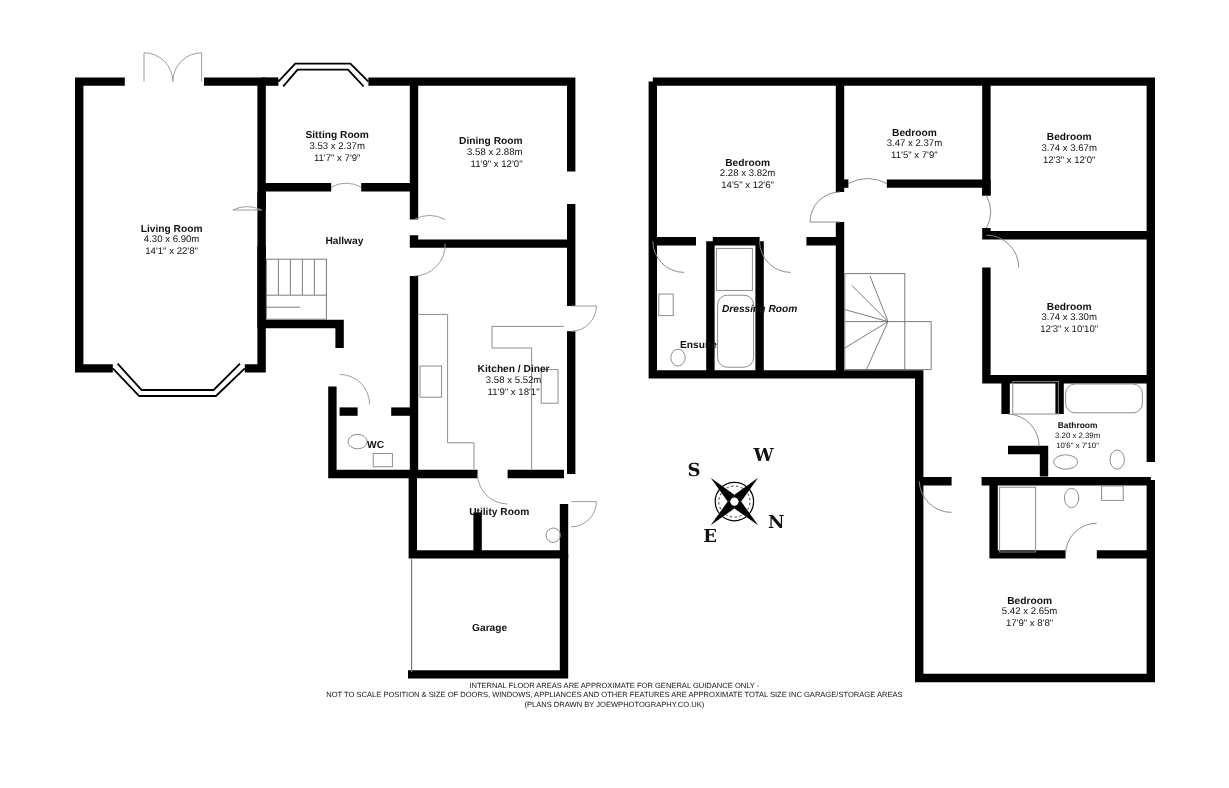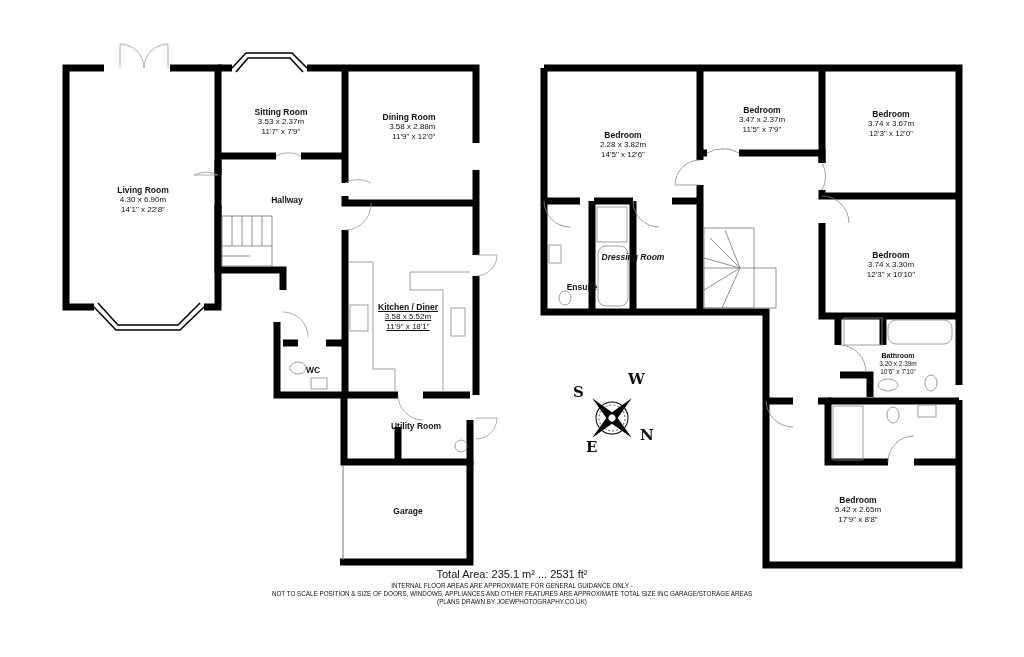--- a/index.html
+++ b/index.html
@@ -188,7 +188,7 @@
 <div class="lbl" style="left:287px;top:195px;text-align:center;">
   <span class="nm">Hallway</span>
 </div>
-<div class="lbl" style="left:408px;top:302px;text-decoration:underline;">
+<div class="lbl" style="left:428px;top:302px;">
   <span class="nm">Kitchen / Diner</span>
   <span class="d">3.58 x 5.52m</span>
   <span class="d">11'9" x 18'1"</span>

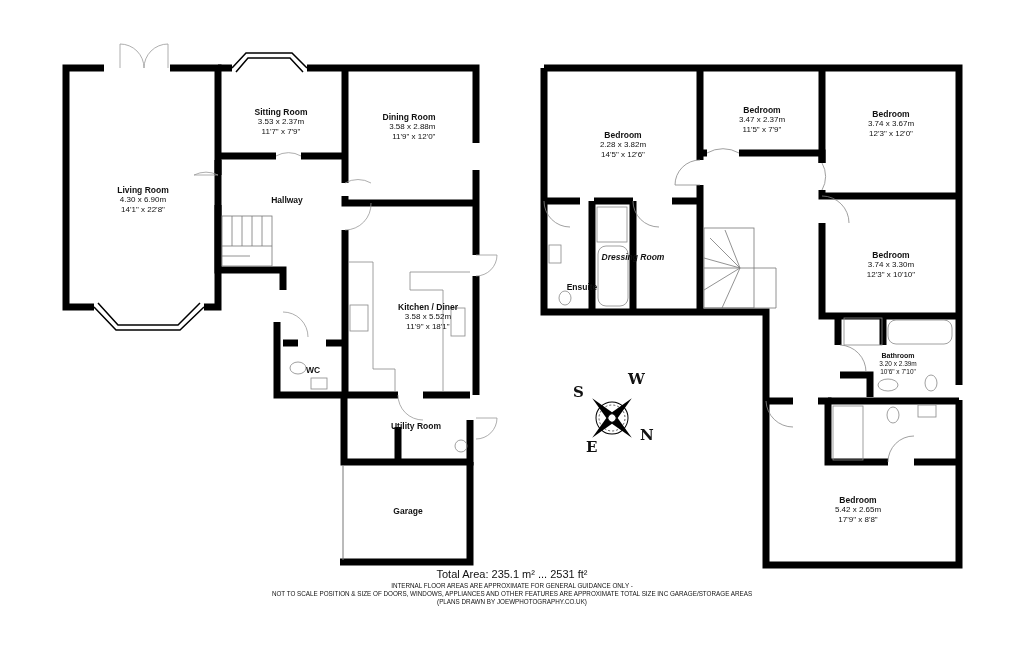--- a/index.html
+++ b/index.html
@@ -199,7 +199,7 @@
 <div class="lbl" style="left:416px;top:421px;">
   <span class="nm">Utility Room</span>
 </div>
-<div class="lbl" style="left:408px;top:506px;">
+<div class="lbl" style="left:408px;top:518px;">
   <span class="nm">Garage</span>
 </div>
 

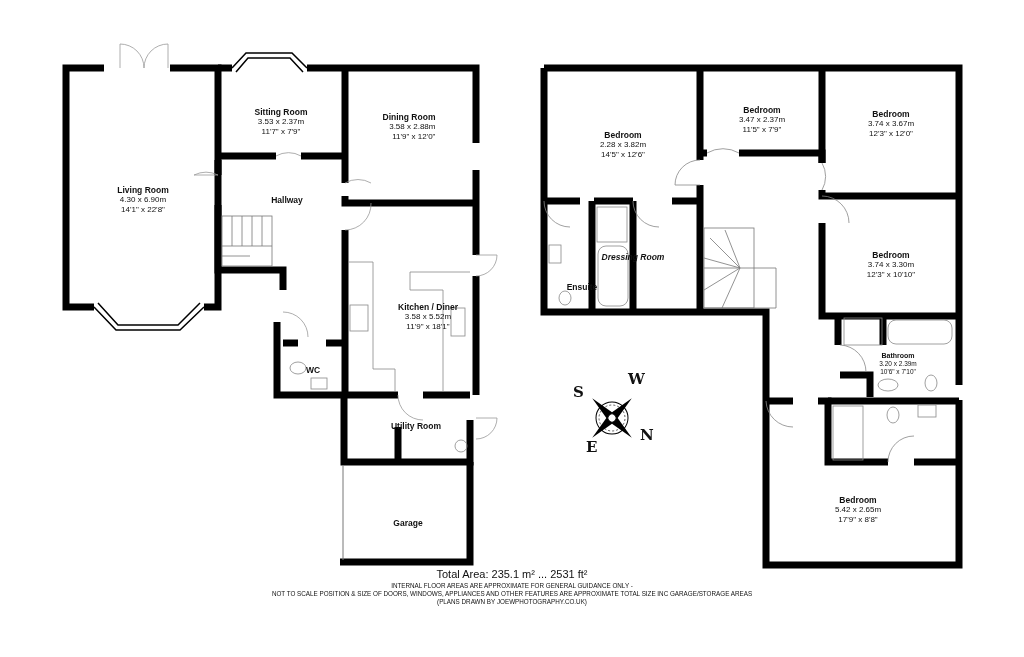--- a/index.html
+++ b/index.html
@@ -241,7 +241,6 @@
 </div>
 
 <div id="footer">
-  <span class="total">Total Area: 235.1 m² ... 2531 ft²</span>
   <span class="note">INTERNAL FLOOR AREAS ARE APPROXIMATE FOR GENERAL GUIDANCE ONLY -</span>
   <span class="note">NOT TO SCALE POSITION &amp; SIZE OF DOORS, WINDOWS, APPLIANCES AND OTHER FEATURES ARE APPROXIMATE TOTAL SIZE INC GARAGE/STORAGE AREAS</span>
   <span class="note">(PLANS DRAWN BY JOEWPHOTOGRAPHY.CO.UK)</span>

